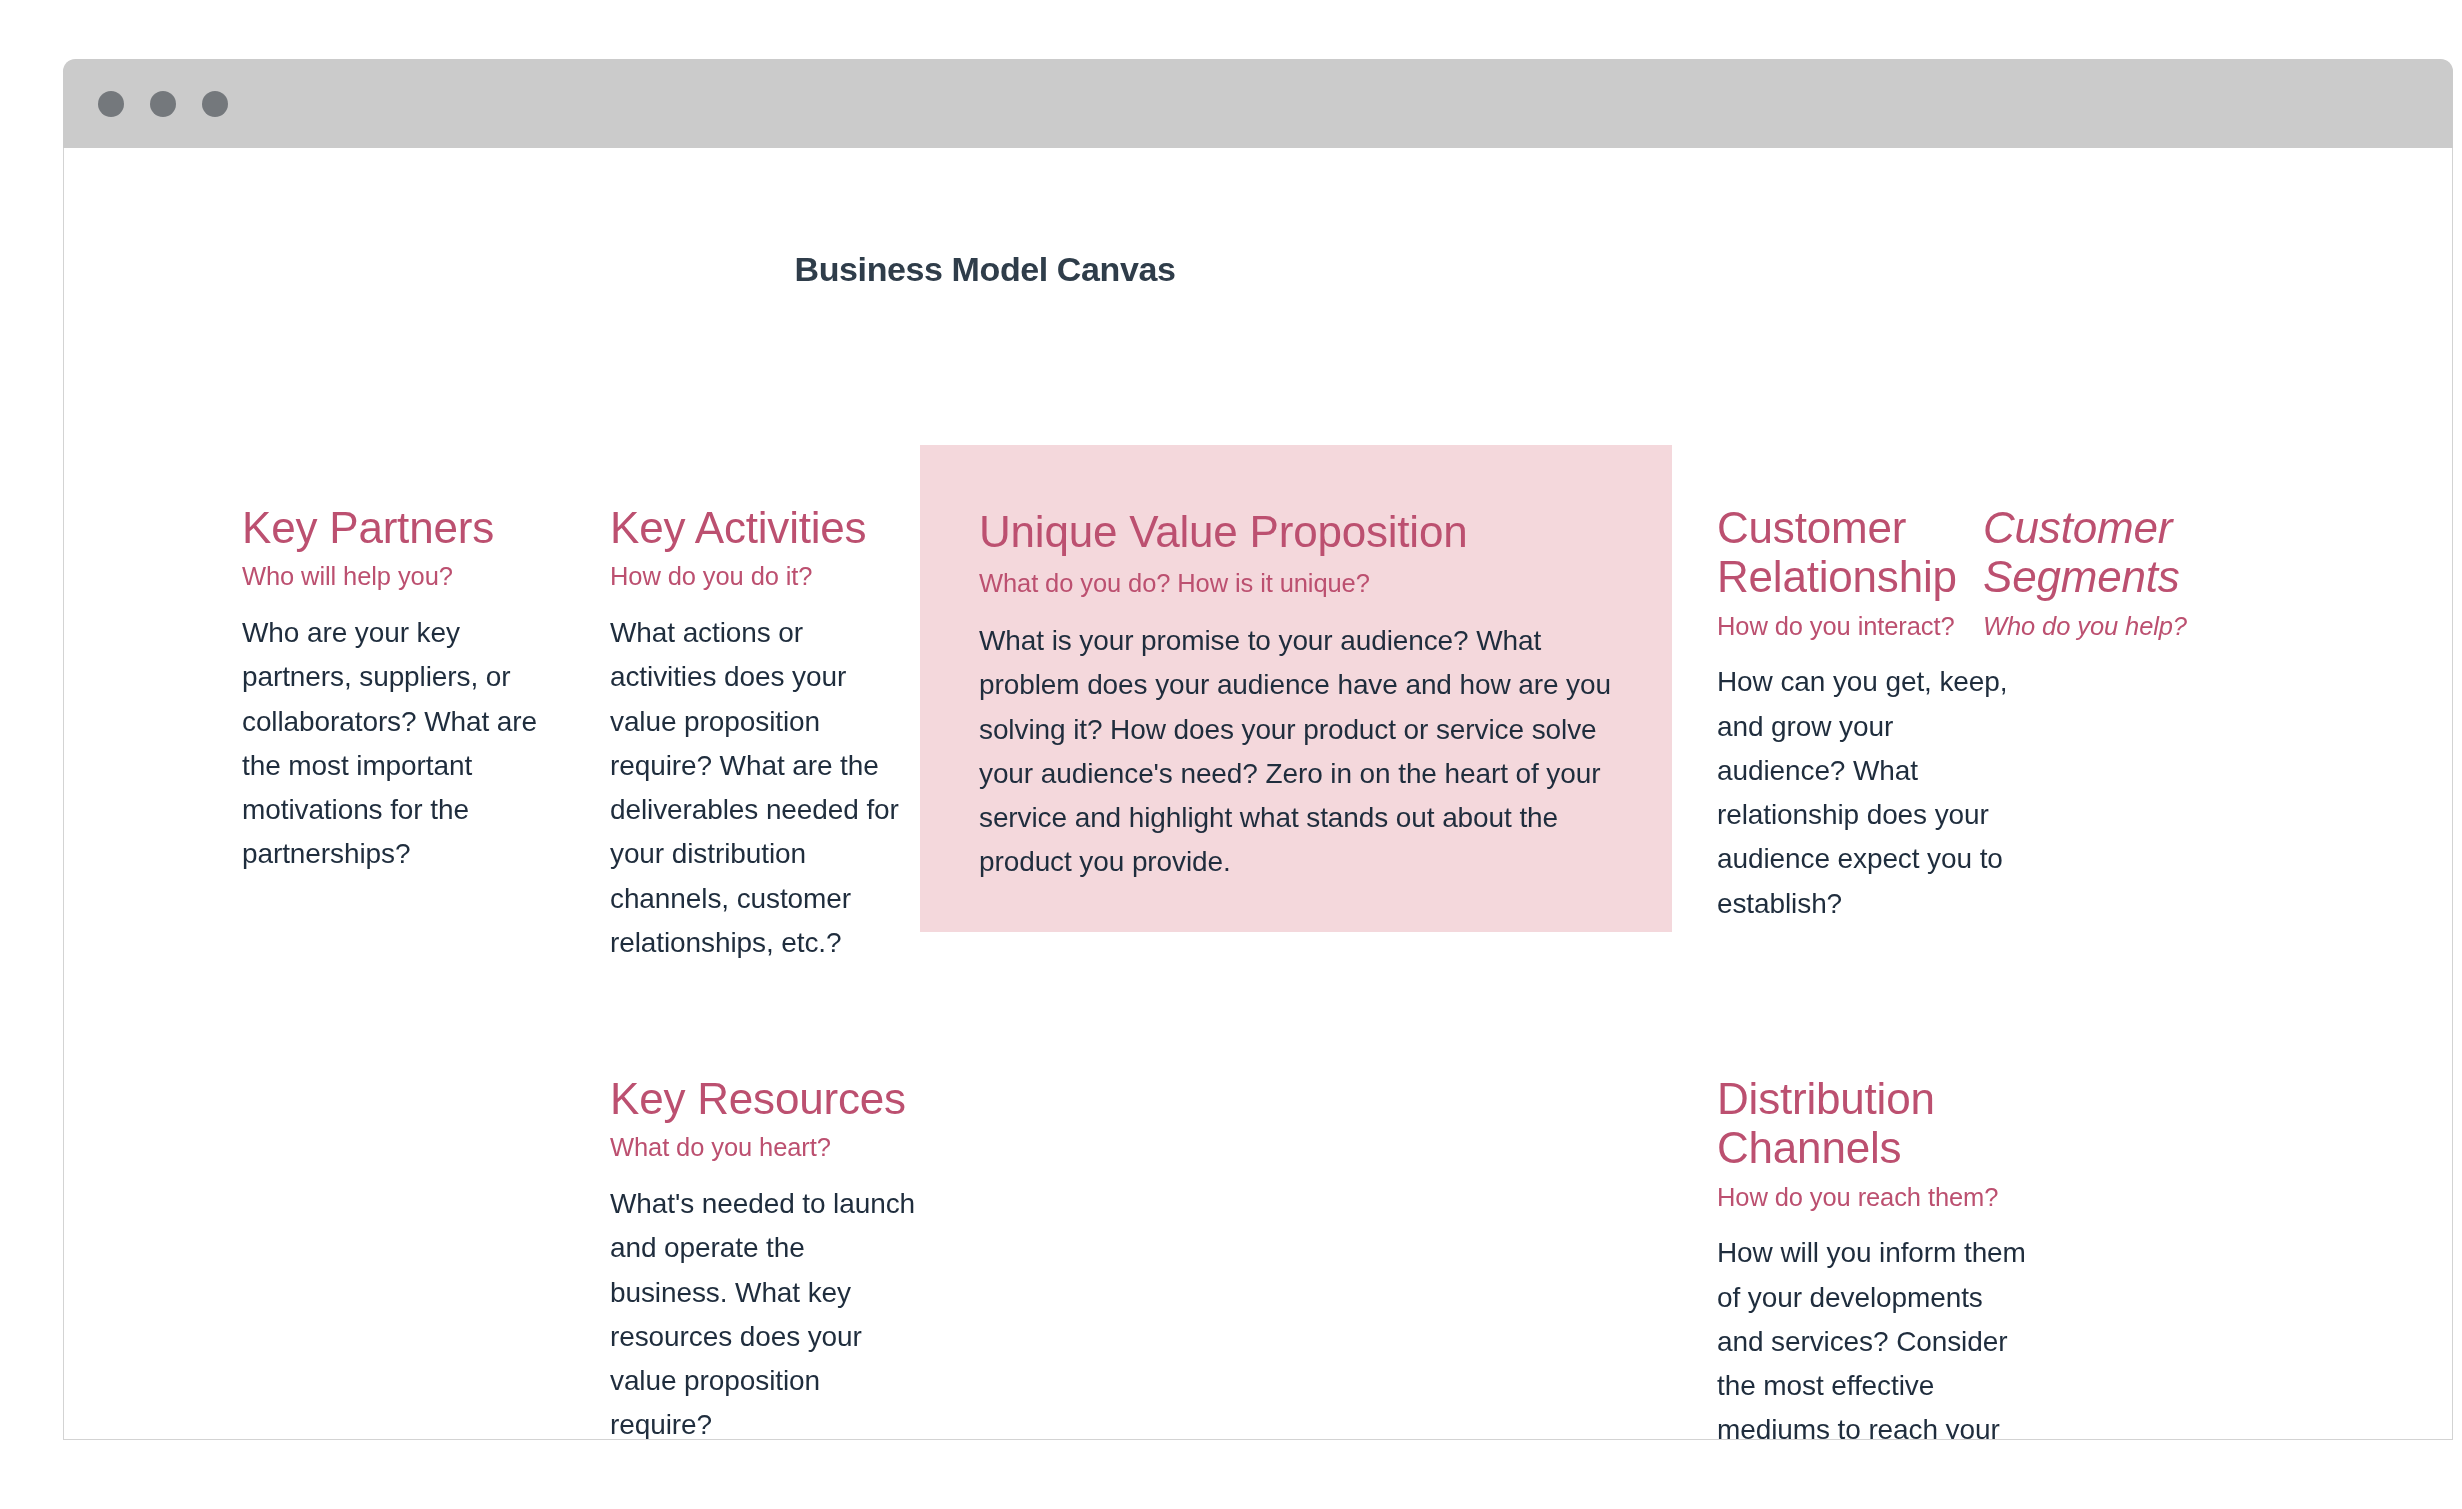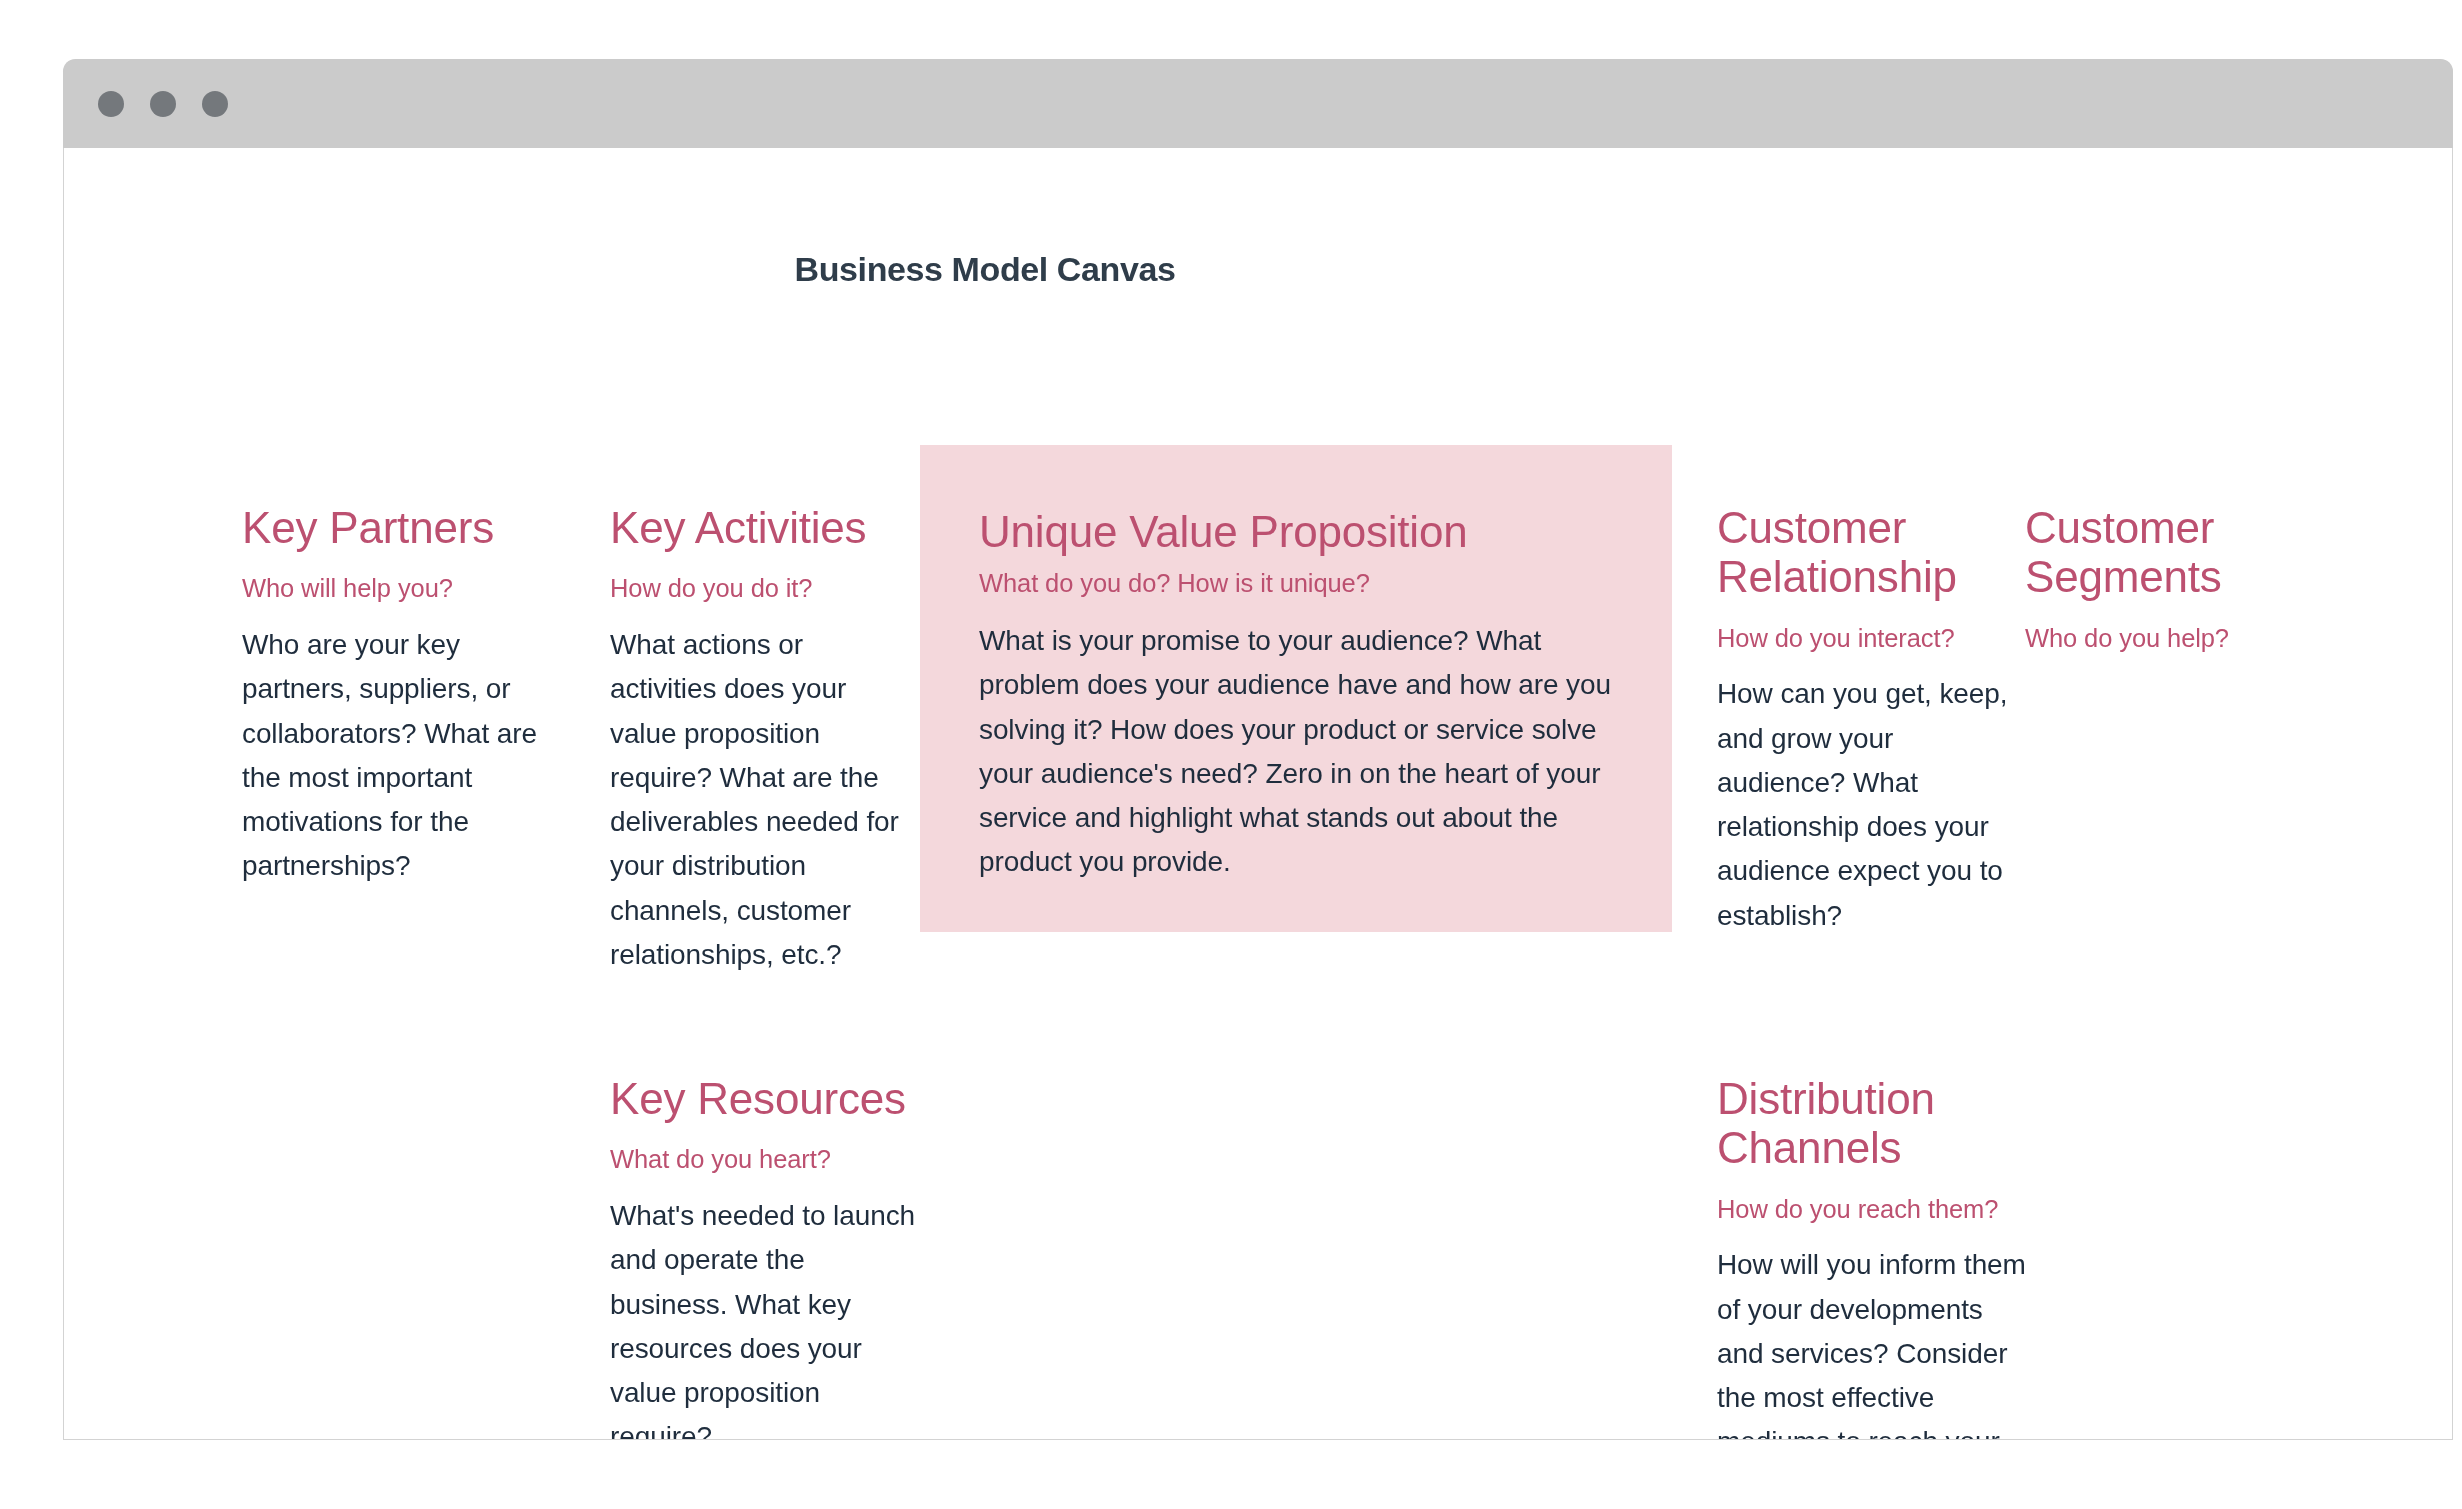--- a/index.html
+++ b/index.html
@@ -123,7 +123,7 @@
 
   #customer-relationship { left: 1653px; top: 355px;  width: 312px; }
   #distribution-channels { left: 1653px; top: 926px; width: 312px; }
-  #customer-segments     { left: 1961px; top: 355px;  width: 317px; }
+  #customer-segments     { left: 1919px; top: 355px;  width: 317px; font-style: italic; }
 </style>
 </head>
 <body>

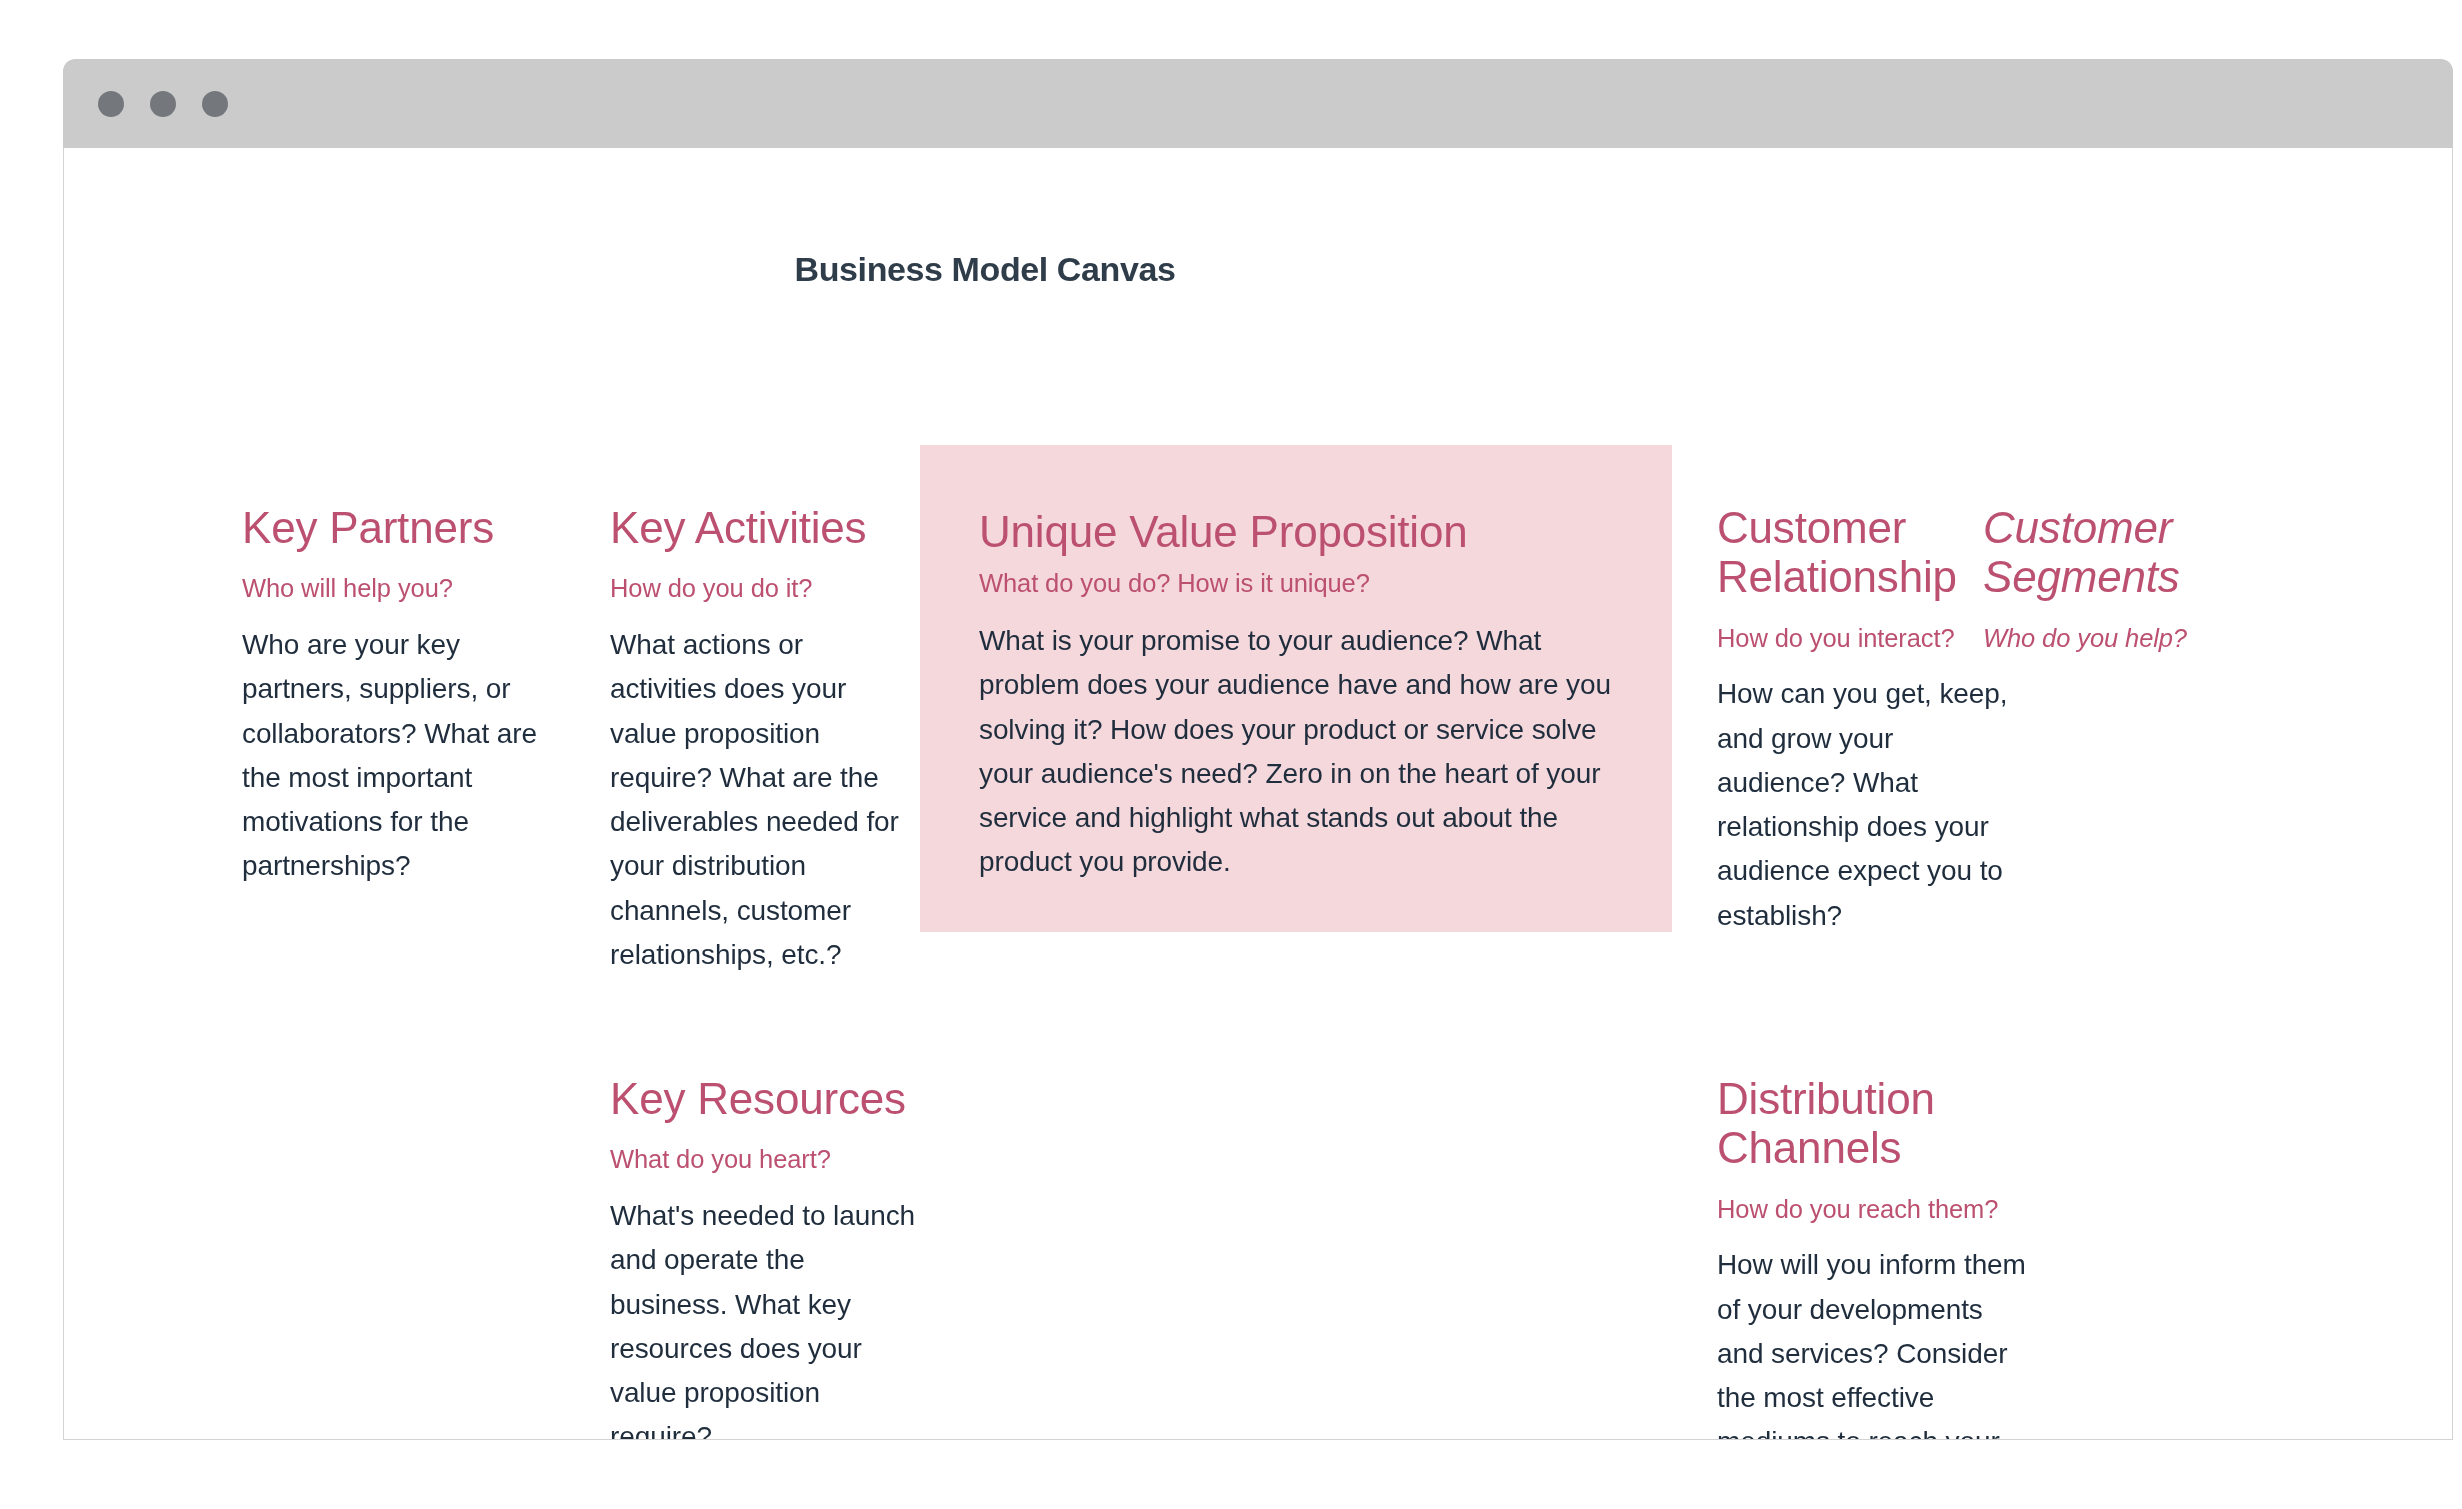--- a/index.html
+++ b/index.html
@@ -87,7 +87,7 @@
     letter-spacing: -0.2px;
   }
   .block h3 {
-    margin: 22px 0 0 0;
+    margin: 10px 0 0 0;
     font-weight: 400;
     font-size: 25.5px;
     line-height: 1.16;

